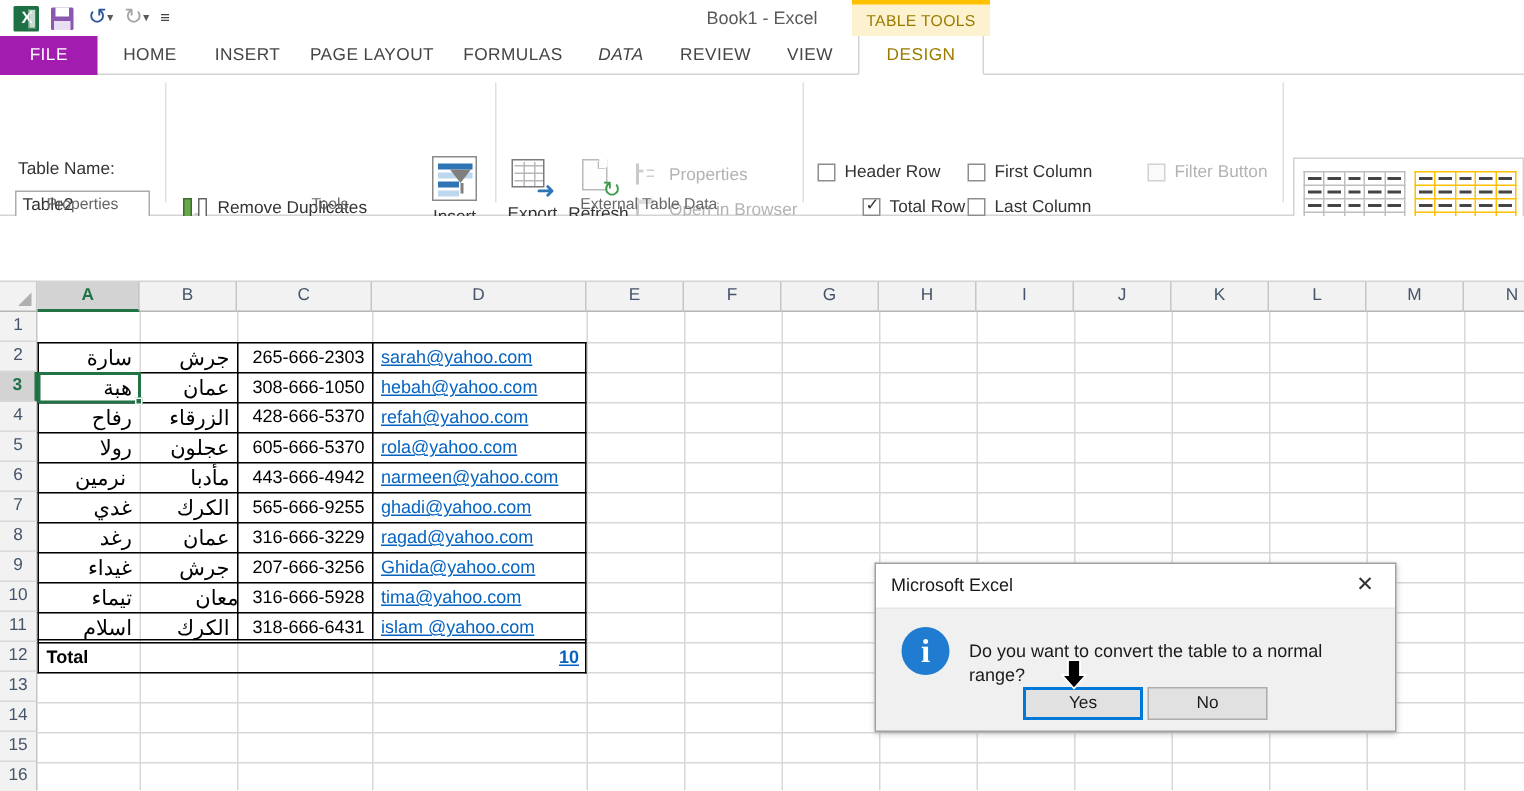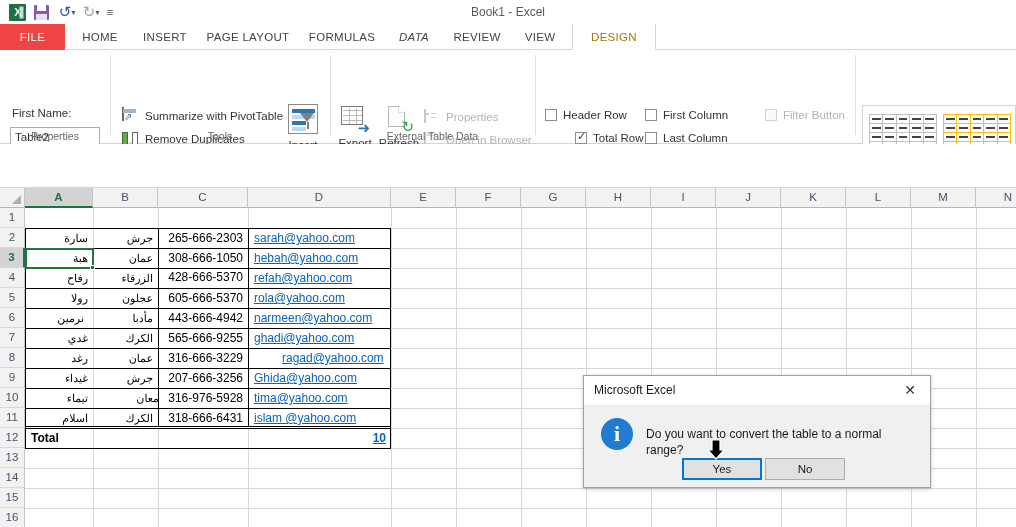--- a/index.html
+++ b/index.html
@@ -371,6 +371,7 @@
     </div>
   </div>
 
+  <div class="ctx-banner">TABLE TOOLS</div>
 
   <div class="tabstrip">
     <div class="tab tab-file">FILE</div>

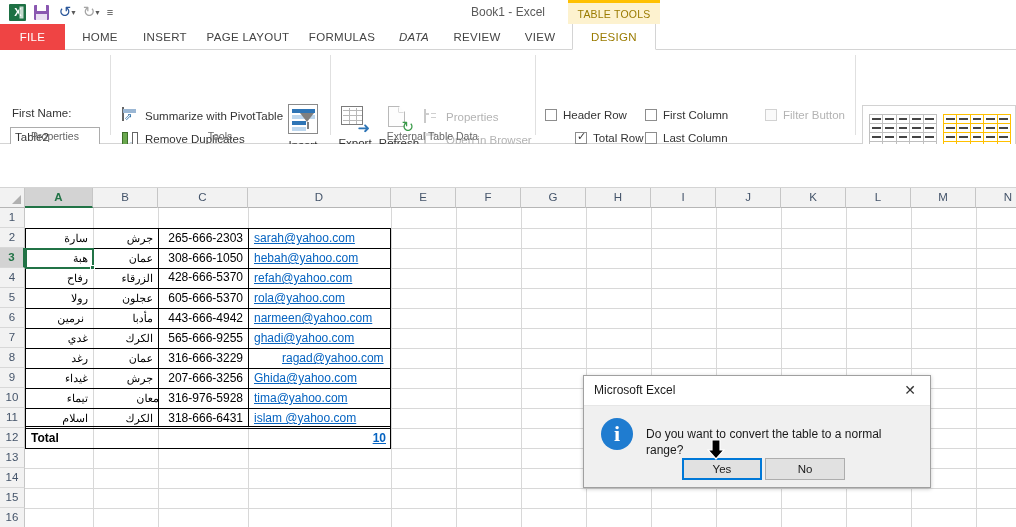--- a/index.html
+++ b/index.html
@@ -73,7 +73,7 @@
     letter-spacing: .3px;
   }
   .tab-file {
-    left: 0; width: 65px; background: #ef4444; color: #fff; font-size: 11.5px;
+    left: 0; width: 65px; background: #a21caf; color: #fff; font-size: 11.5px;
   }
   .tab-design {
     background: #ffffff; color: #9a7b00;

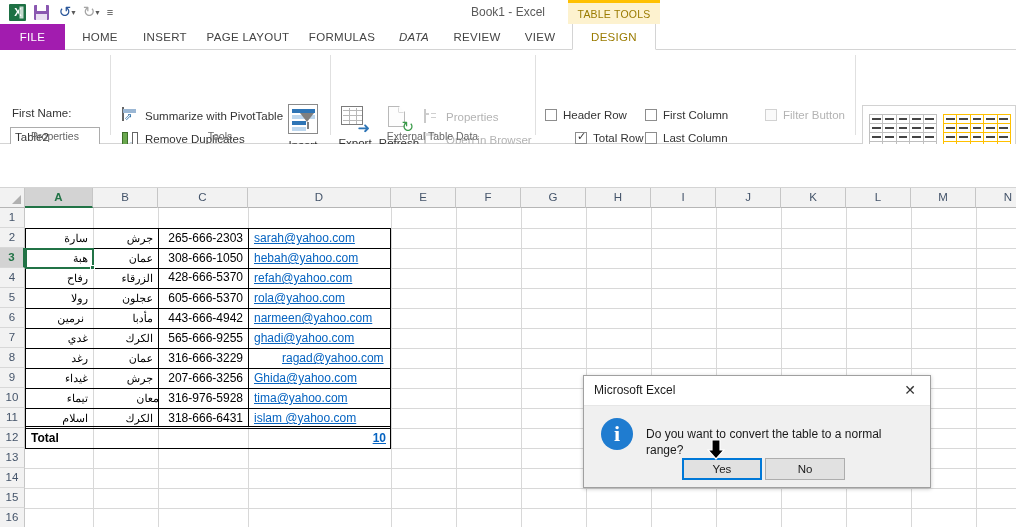--- a/index.html
+++ b/index.html
@@ -387,7 +387,7 @@
 
   <div class="ribbon">
 
-    <div class="lbl-tablename">First Name:</div>
+    <div class="lbl-tablename">Table Name:</div>
     <div class="tablename-box">Table2</div>
     <div class="resize-table">
       <span class="ico-resize">

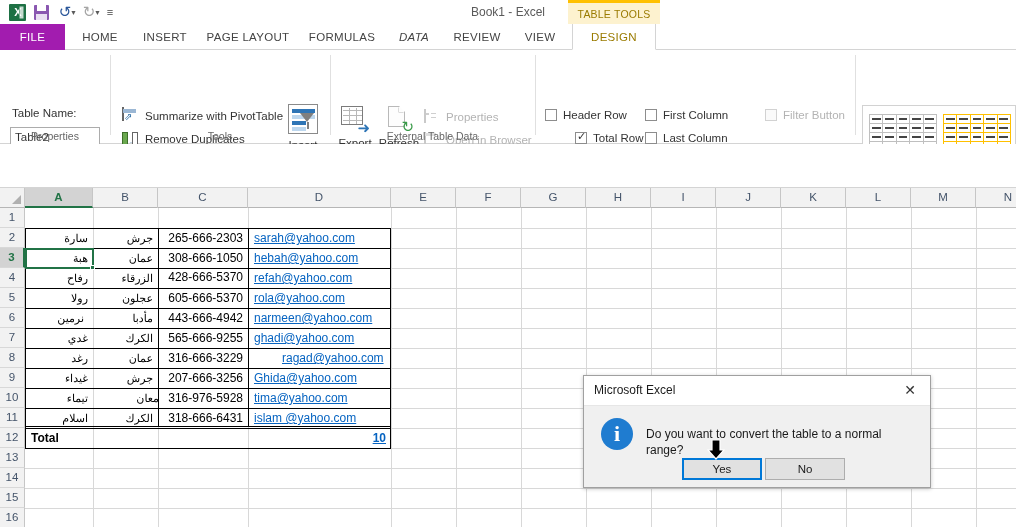--- a/index.html
+++ b/index.html
@@ -402,10 +402,6 @@
     <div class="grp-label" style="left:0;width:110px;">Properties</div>
     <div class="grp-sep" style="left:110px;"></div>
 
-    <div class="tool-item" style="top:55px;">
-      <span class="ti-ico"><span class="ic-pivot"></span></span>
-      <span>Summarize with PivotTable</span>
-    </div>
     <div class="tool-item" style="top:78px;">
       <span class="ti-ico">
         <span class="ic-dup-l"></span>

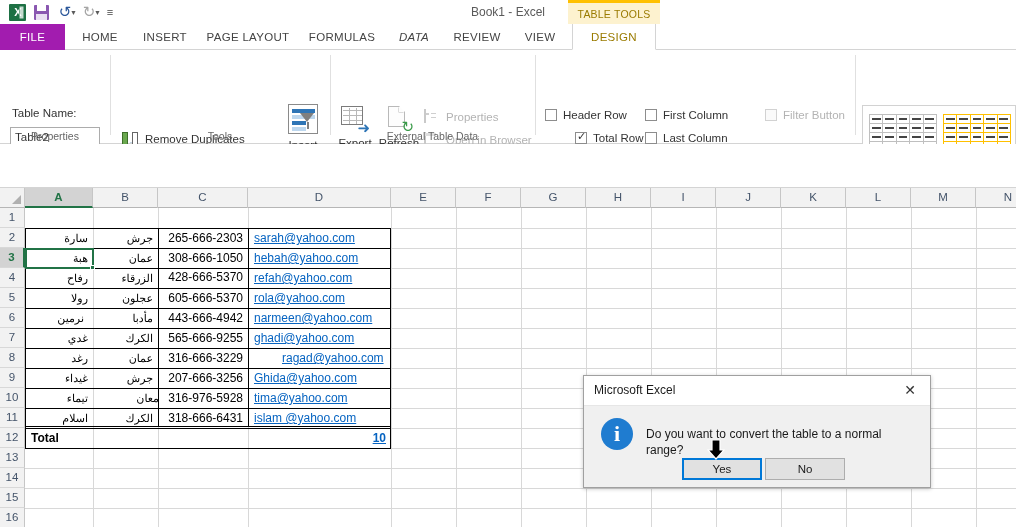--- a/index.html
+++ b/index.html
@@ -286,7 +286,7 @@
     position: absolute; height: 20px; line-height: 19px; font-size: 12px;
     color: #000; overflow: hidden; white-space: nowrap;
   }
-  .cell.ar { direction: rtl; text-align: right; padding-right: 4px; font-size: 11px; }
+  .cell.ar { direction: rtl; text-align: right; padding-right: 4px; font-size: 14px; }
   .cell.num { text-align: right; padding-right: 4px; }
   .cell.mail { padding-left: 4px; color: #0563c1; text-decoration: underline; }
   .cell.tot { padding-left: 4px; font-weight: bold; }

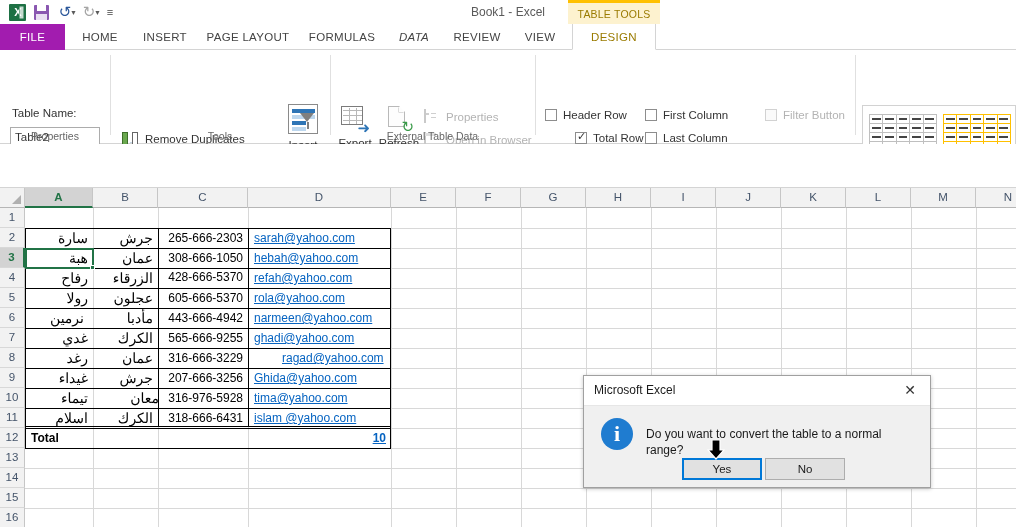--- a/index.html
+++ b/index.html
@@ -816,7 +816,7 @@
     <div class="cell ar" style="left:26px;top:161px;width:66px;">رغد</div>
     <div class="cell ar" style="left:95px;top:161px;width:62px;">عمان</div>
     <div class="cell num" style="left:159px;top:161px;width:88px;">316-666-3229</div>
-    <div class="cell mail" style="left:250px;top:161px;width:116px;margin-left:28px;">ragad@yahoo.com</div>
+    <div class="cell mail" style="left:250px;top:161px;width:116px;">ragad@yahoo.com</div>
 
     <div class="cell ar" style="left:26px;top:181px;width:66px;">غيداء</div>
     <div class="cell ar" style="left:95px;top:181px;width:62px;">جرش</div>

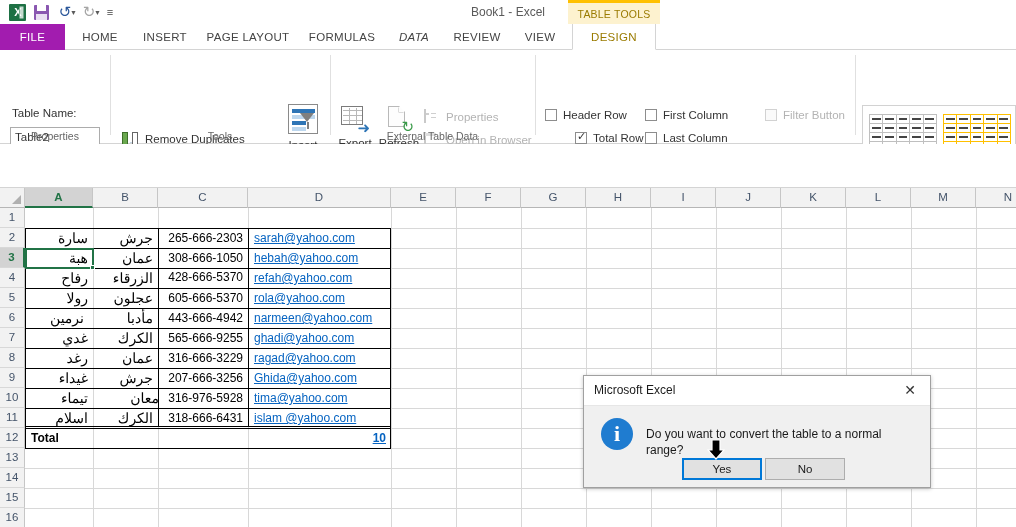--- a/index.html
+++ b/index.html
@@ -825,7 +825,7 @@
 
     <div class="cell ar" style="left:26px;top:201px;width:66px;">تيماء</div>
     <div class="cell ar" style="left:95px;top:201px;width:68px;">معان</div>
-    <div class="cell num" style="left:159px;top:201px;width:88px;">316-976-5928</div>
+    <div class="cell num" style="left:159px;top:201px;width:88px;">316-666-5928</div>
     <div class="cell mail" style="left:250px;top:201px;width:140px;">tima@yahoo.com</div>
 
     <div class="cell ar" style="left:26px;top:221px;width:66px;">اسلام</div>

